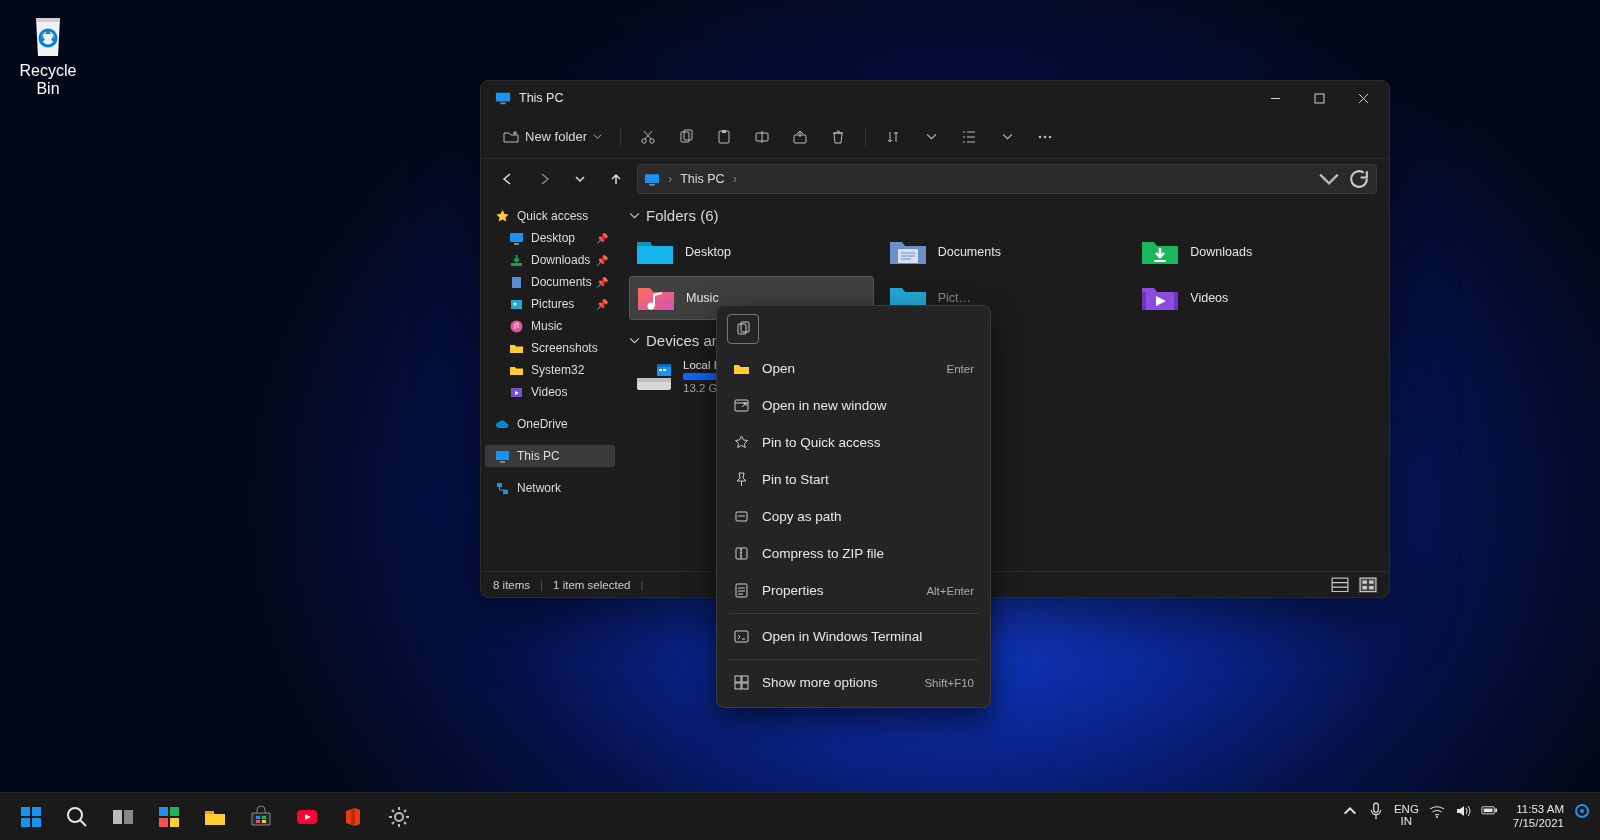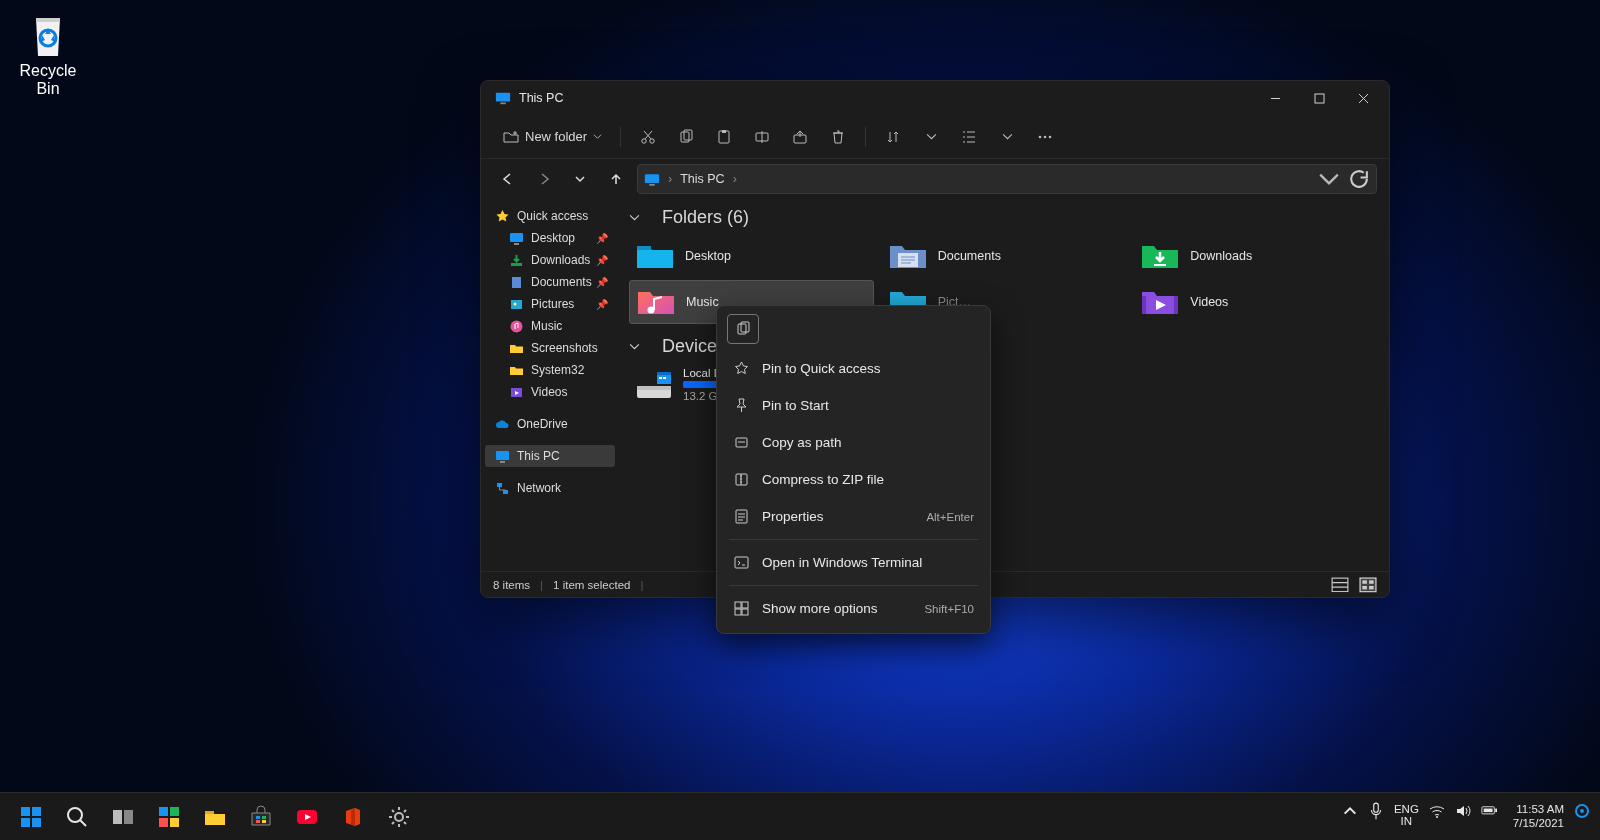--- a/index.html
+++ b/index.html
@@ -49,7 +49,7 @@
 .side-item.indent{padding-left:24px;}
 
 .content{flex:1;padding:4px 10px;overflow:hidden;}
-.section-hdr{display:flex;align-items:center;gap:22px;font-size:18px;color:#d8d8d8;margin:4px 0 6px;}
+.section-hdr{display:flex;align-items:center;gap:6px;font-size:15px;color:#d8d8d8;margin:4px 0 6px;}
 .section-hdr svg{width:11px;height:11px;}
 .folders-grid{display:grid;grid-template-columns:repeat(3,1fr);gap:2px 8px;margin-bottom:12px;}
 .folder{display:flex;align-items:center;gap:10px;height:44px;padding:4px 6px;border-radius:3px;cursor:pointer;font-size:12.5px;}

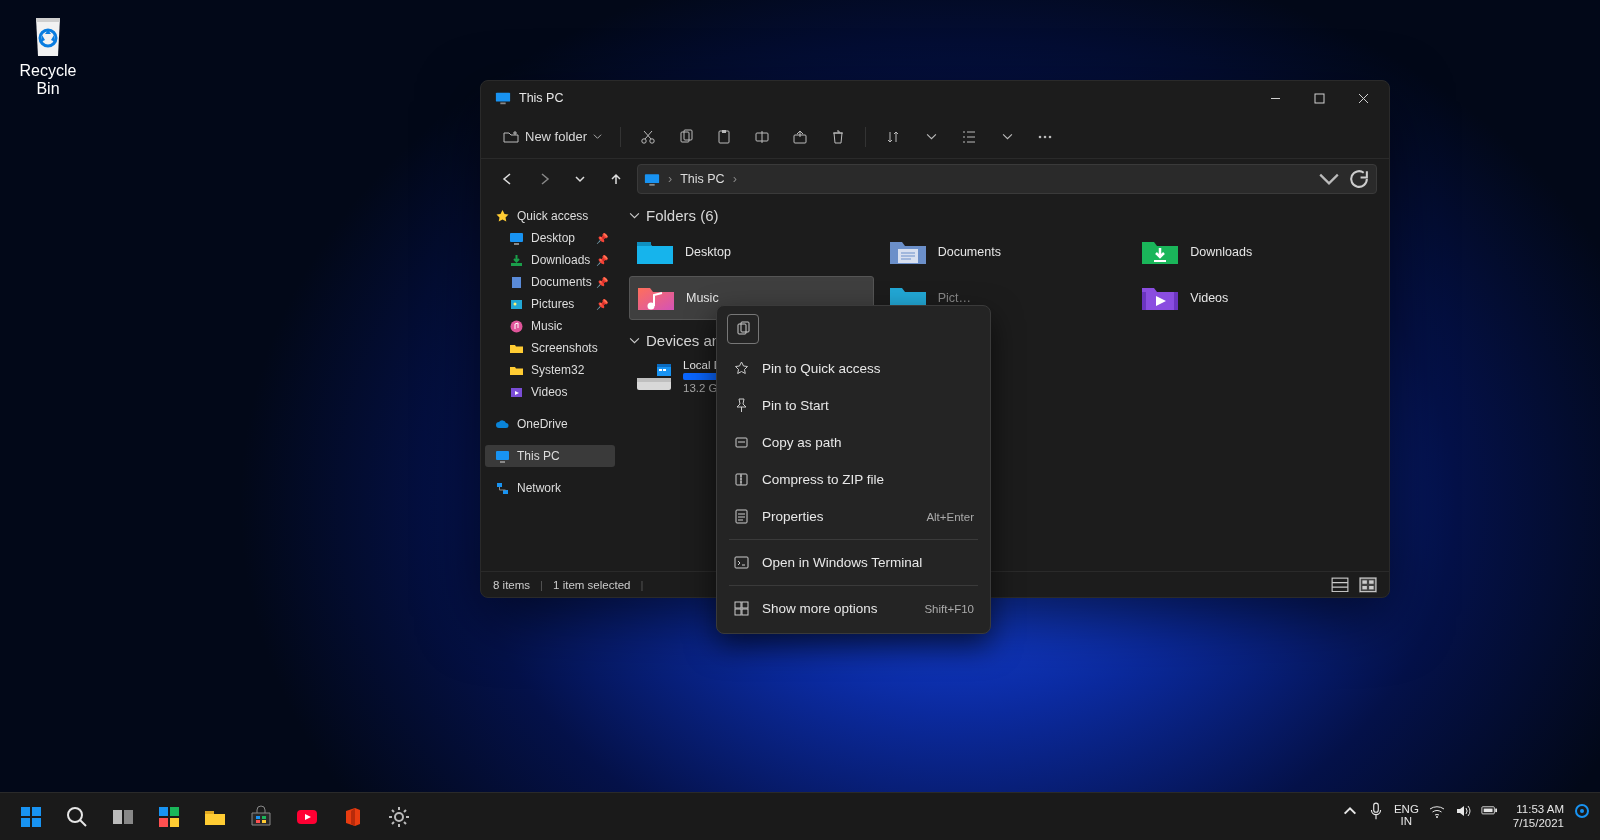--- a/index.html
+++ b/index.html
@@ -470,6 +470,13 @@
   </div>
   <div class="ctx-item">
       <svg class="ci-icon" viewBox="0 0 17 17">
+        <path d="M1 5h5l1.5 2H16v7H1z" fill="#ffcc33"></path>
+      </svg>
+      <span>Open</span>
+      <span class="shortcut">Enter</span>
+    </div>
+  <div class="ctx-item">
+      <svg class="ci-icon" viewBox="0 0 17 17">
         <path d="M8.5 2l2 4 4 .5-3 3 .8 4-3.8-2-3.8 2 .8-4-3-3 4-.5z" fill="none" stroke="#ccc"></path>
       </svg>
       <span>Pin to Quick access</span>

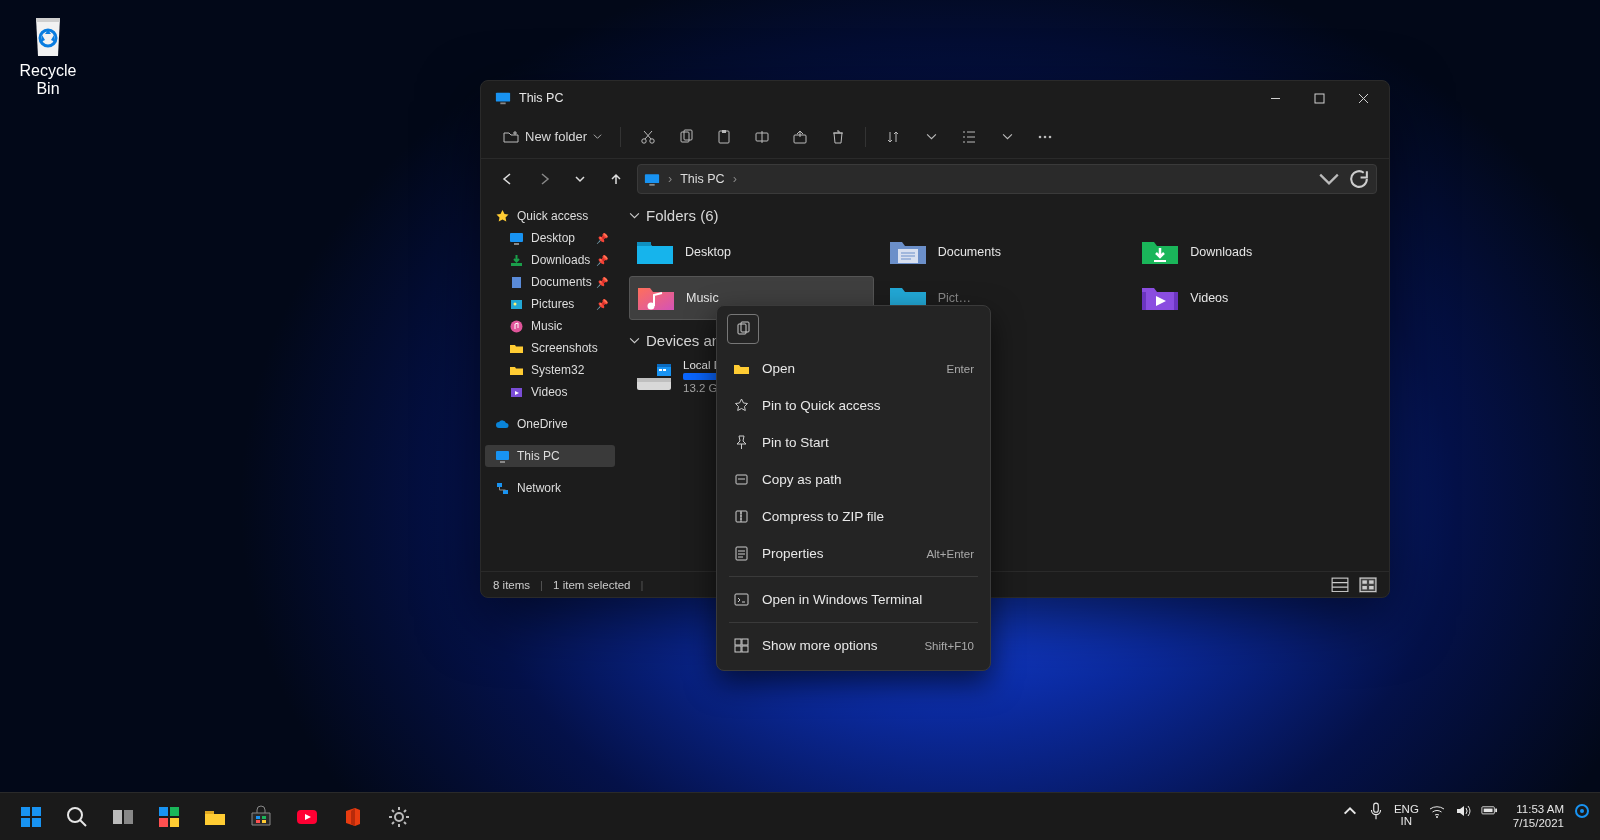--- a/index.html
+++ b/index.html
@@ -477,6 +477,14 @@
     </div>
   <div class="ctx-item">
       <svg class="ci-icon" viewBox="0 0 17 17">
+        <rect x="2" y="3" width="13" height="11" rx="1" fill="none" stroke="#ccc"></rect>
+        <path d="M2 6h13" stroke="#ccc"></path>
+        <path d="M9 10l4-4M13 9V6h-3" fill="none" stroke="#ccc"></path>
+      </svg>
+      <span>Open in new window</span>
+    </div>
+  <div class="ctx-item">
+      <svg class="ci-icon" viewBox="0 0 17 17">
         <path d="M8.5 2l2 4 4 .5-3 3 .8 4-3.8-2-3.8 2 .8-4-3-3 4-.5z" fill="none" stroke="#ccc"></path>
       </svg>
       <span>Pin to Quick access</span>

